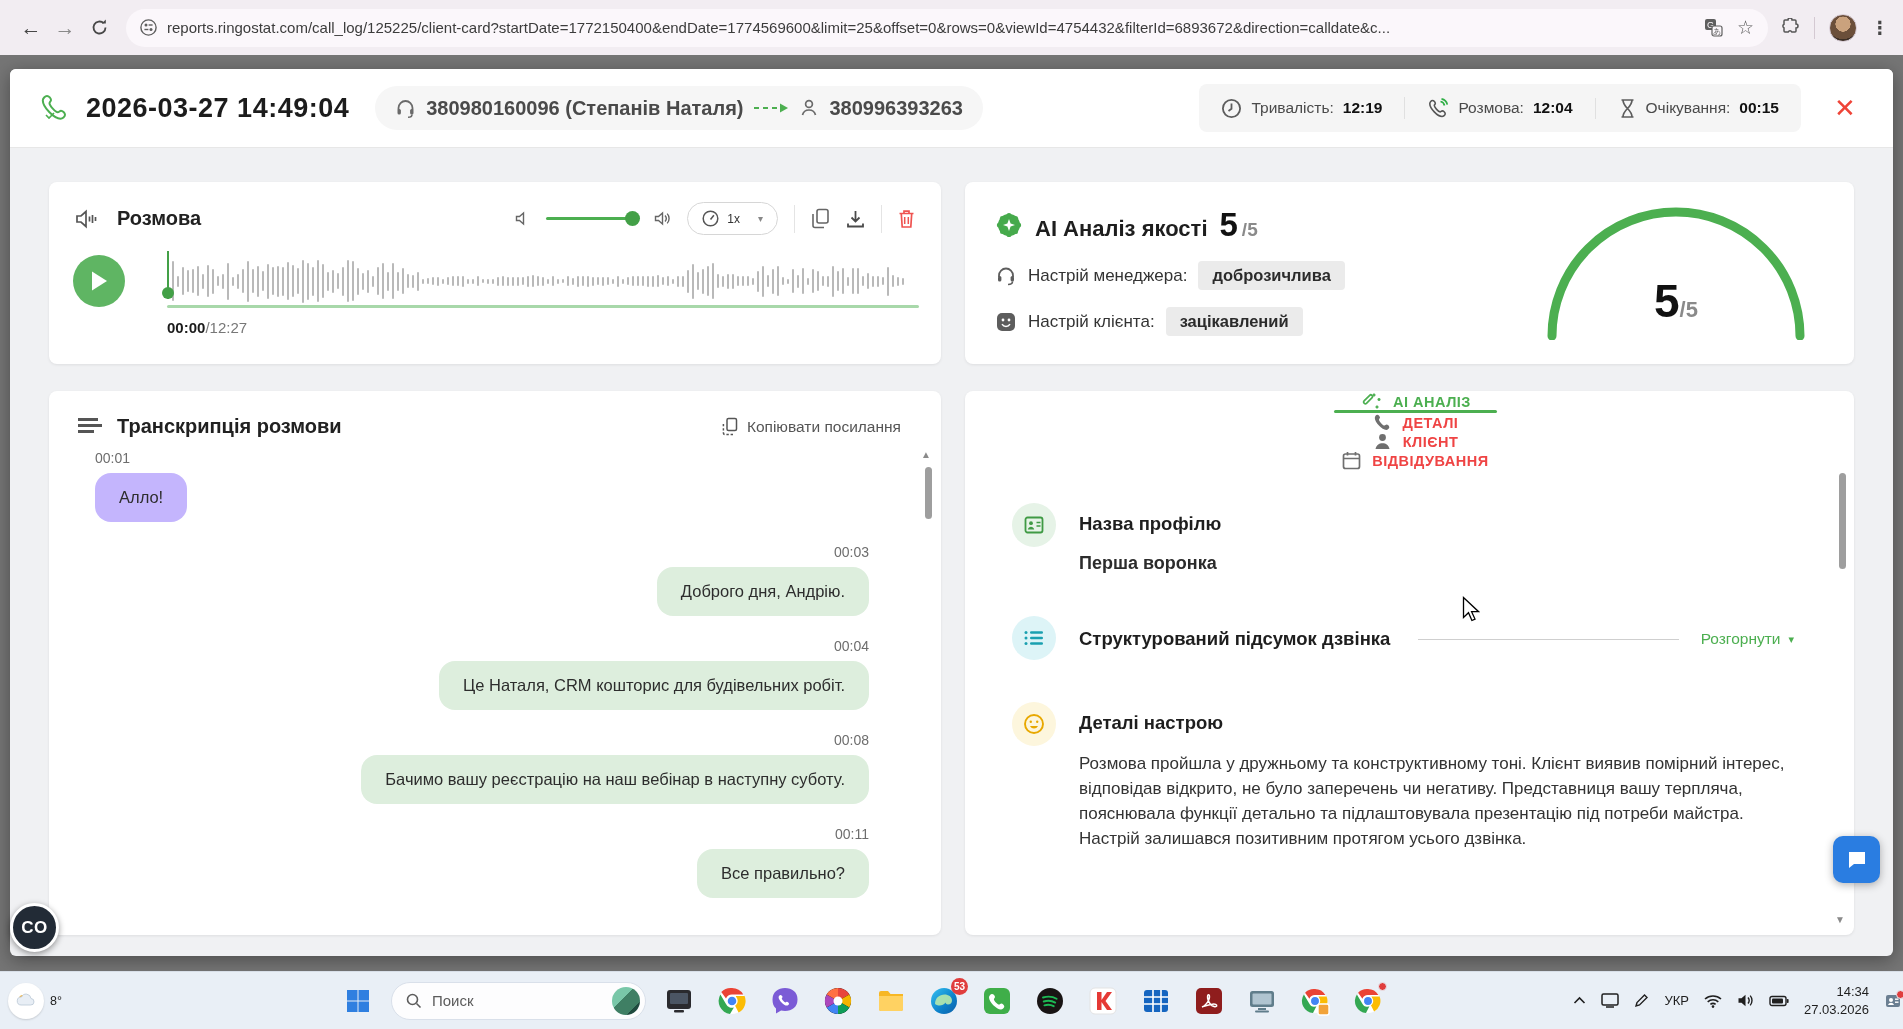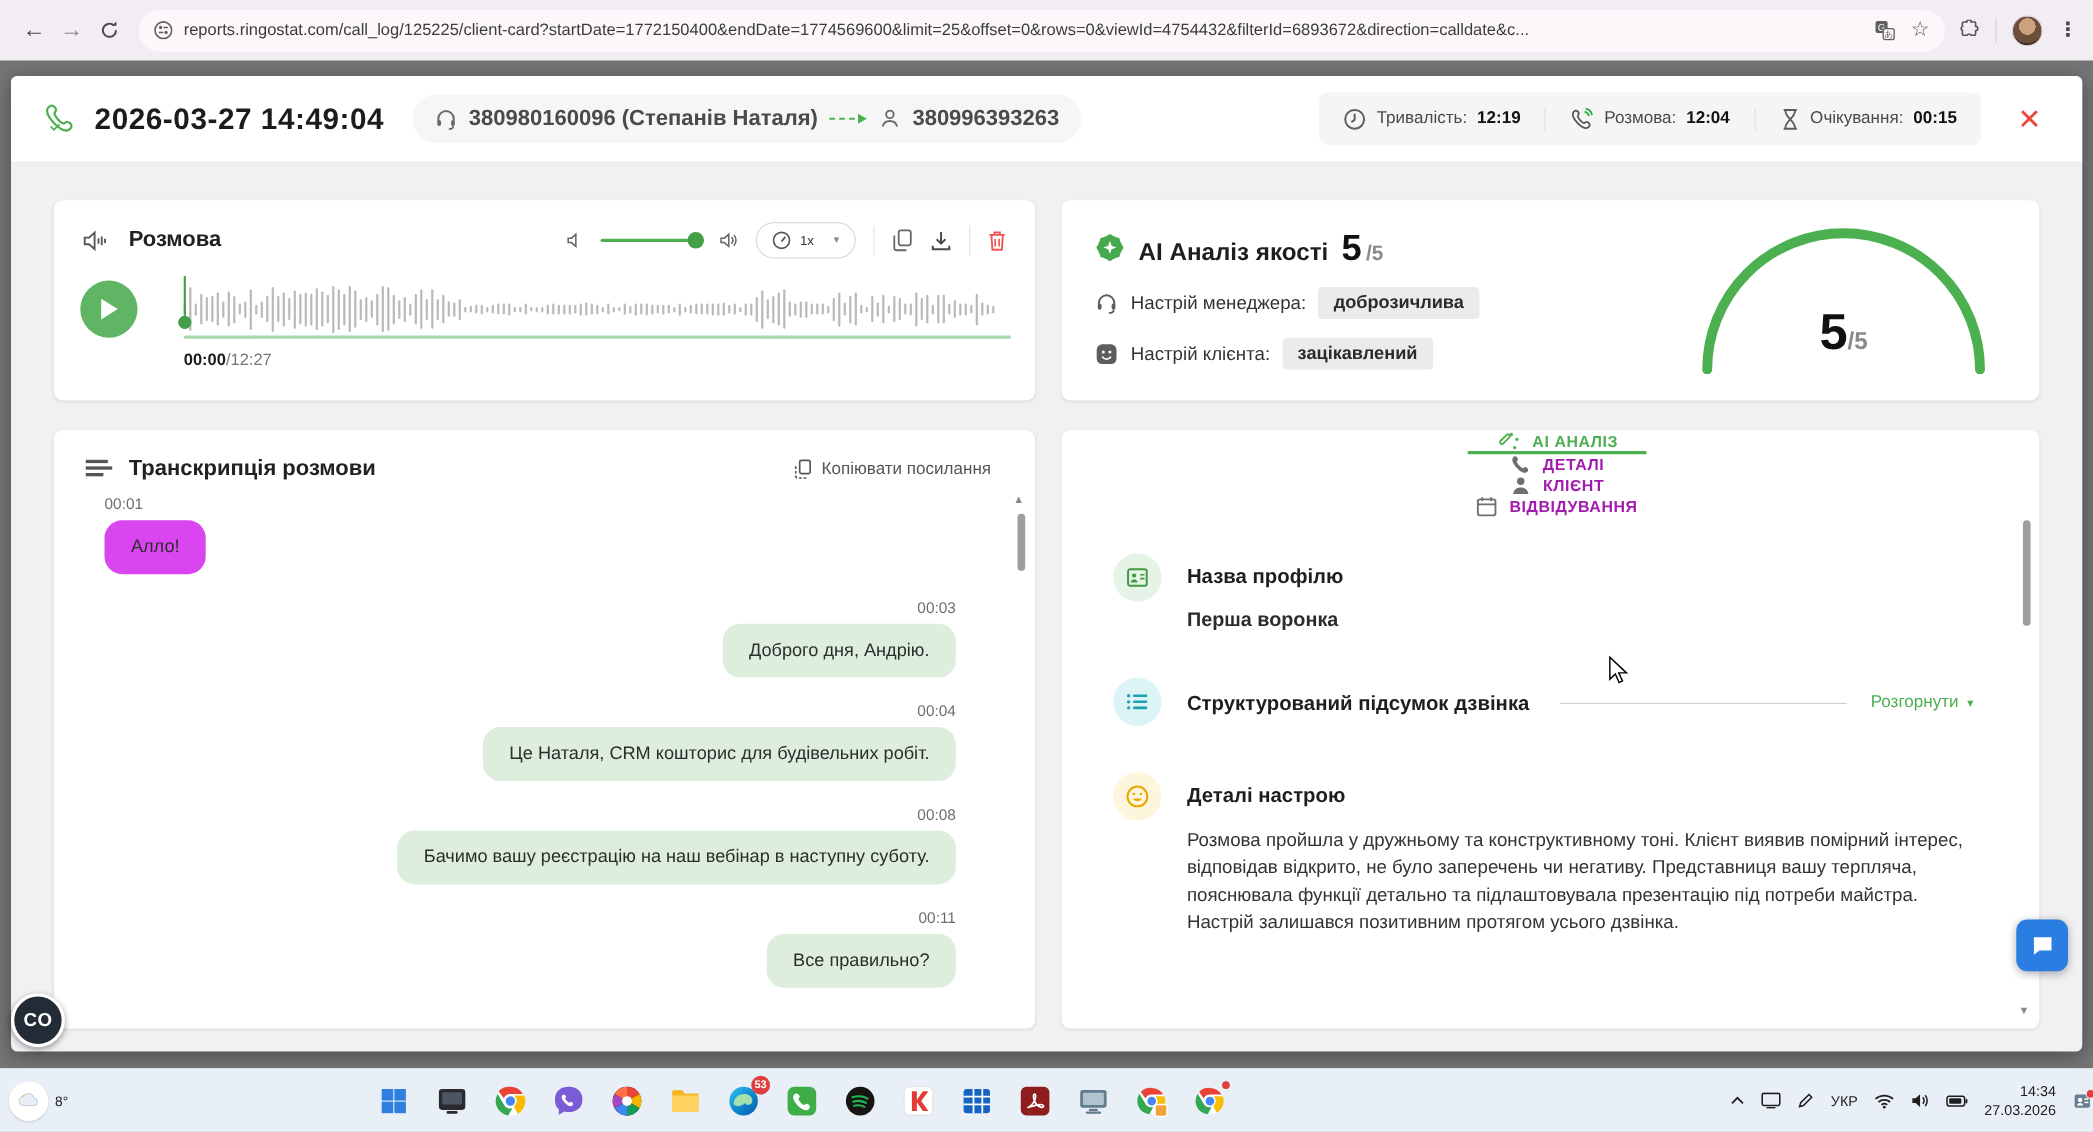--- a/index.html
+++ b/index.html
@@ -90,7 +90,7 @@
 
   
   .tabs { display:flex; align-items:center; justify-content:space-between; height:72px; padding:0 36px 0 48px;flex-direction:column; }
-  .tab { position:relative; height:100%; display:flex; align-items:center; gap:11px; cursor:pointer; color:#a21caf; font-size:14.5px; font-weight:bold; letter-spacing:.5px; padding:0 14px; }
+  .tab { position:relative; height:100%; display:flex; align-items:center; gap:11px; cursor:pointer; color:#ef4444; font-size:14.5px; font-weight:bold; letter-spacing:.5px; padding:0 14px; }
   .tab.active { color:#4caf50; }
   .tab-underline { position:absolute; left:-12px; right:-12px; bottom:0; height:3px; background:#4caf50; border-radius:2px; }
   .an-content { position:relative; padding:40px 60px 0 47px; }

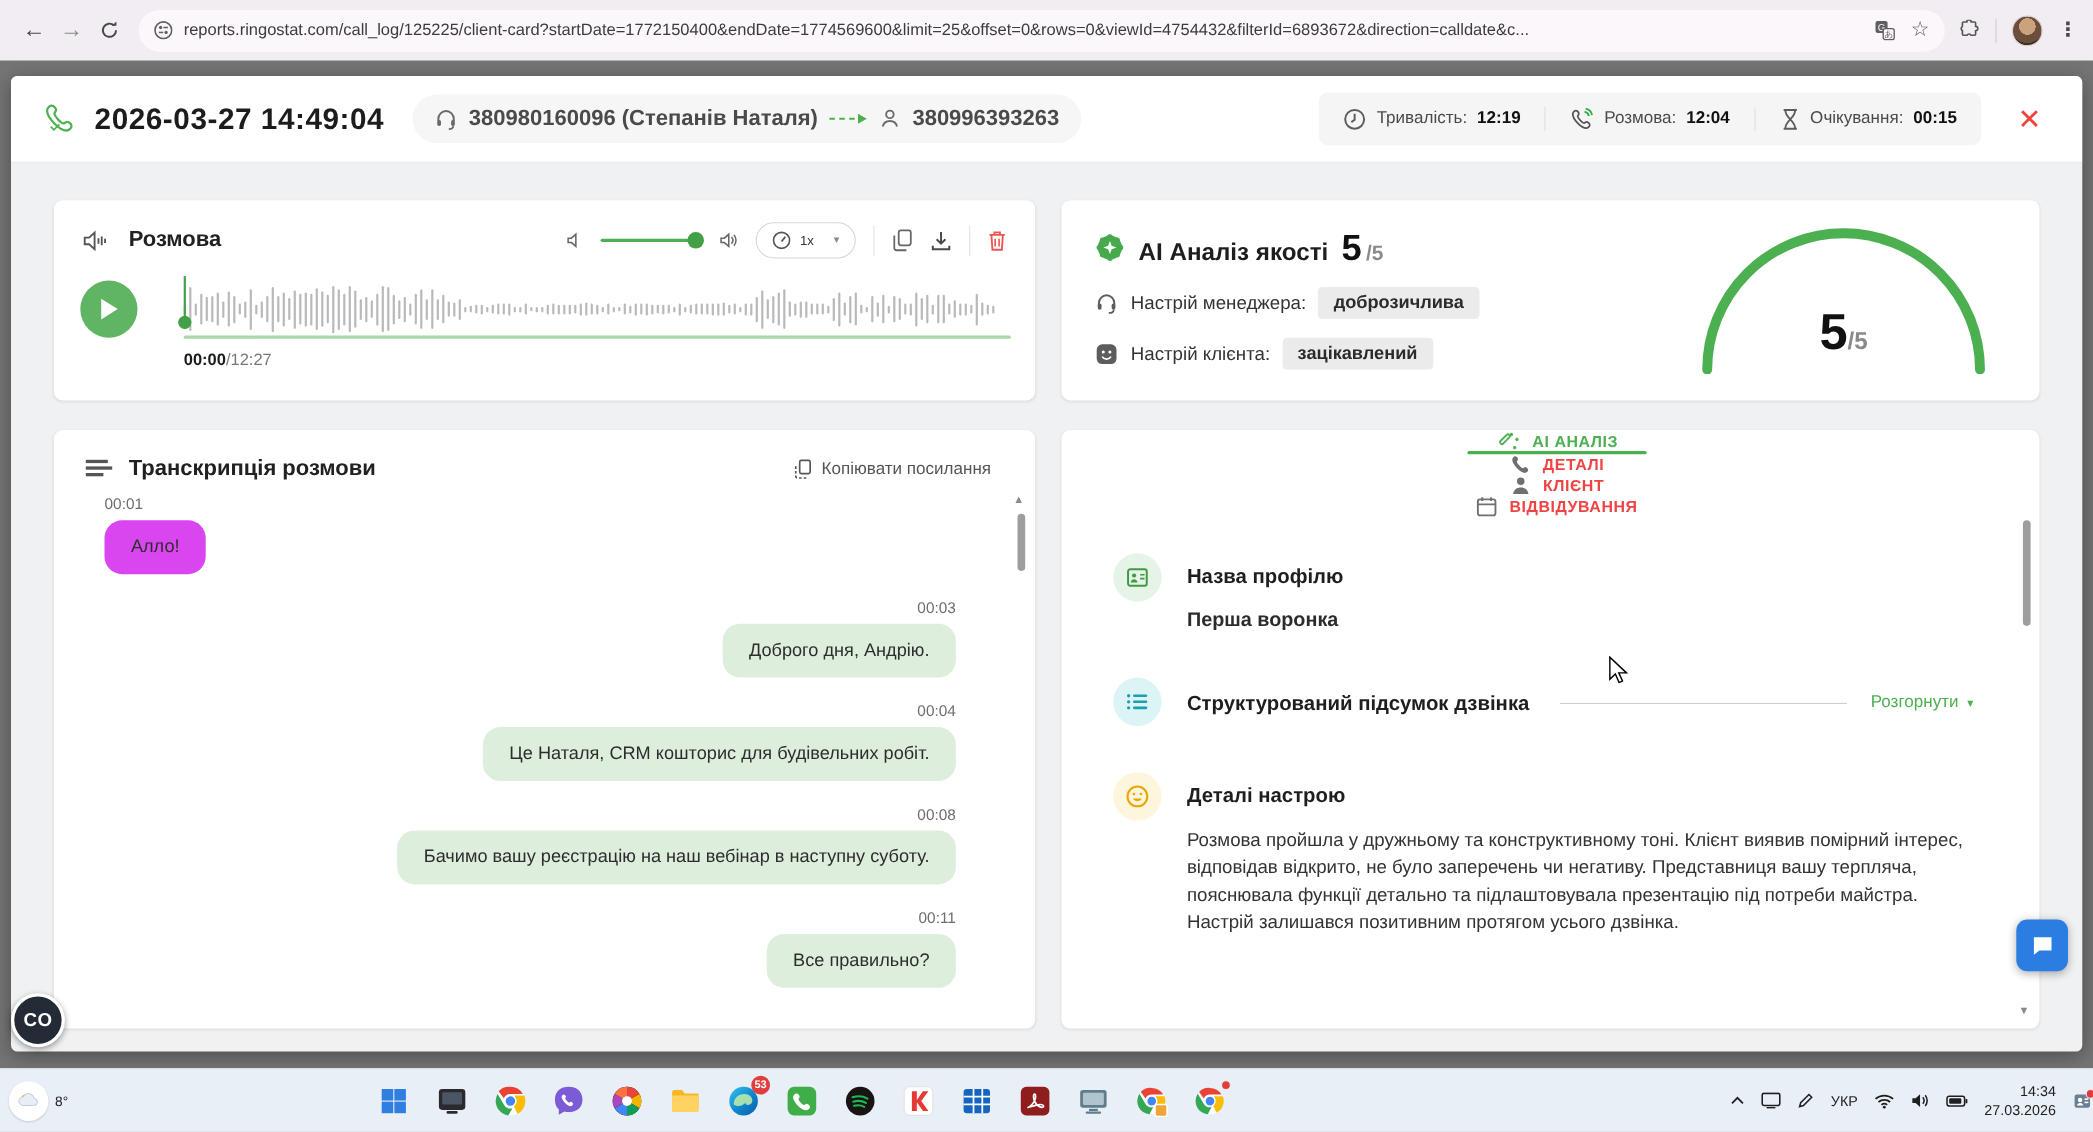--- a/index.html
+++ b/index.html
@@ -67,7 +67,7 @@
   .msg-time { font-size:14px; color:#6d6d6d; margin-bottom:7px; }
   .msg-time.right { text-align:right; }
   .bubble { display:inline-block; max-width:560px; padding:15px 24px; border-radius:16px; font-size:16.5px; color:#2d2d2d; margin-bottom:22px; }
-  .bubble.gray { background:#d946ef; }
+  .bubble.gray { background:#c4b5fd; }
   .msg-right { text-align:right; }
   .bubble.green { background:#ddeedd; text-align:left; }
   .vscroll-up { position:absolute; right:10px; top:58px; font-size:10px; color:#8a8a8a; }

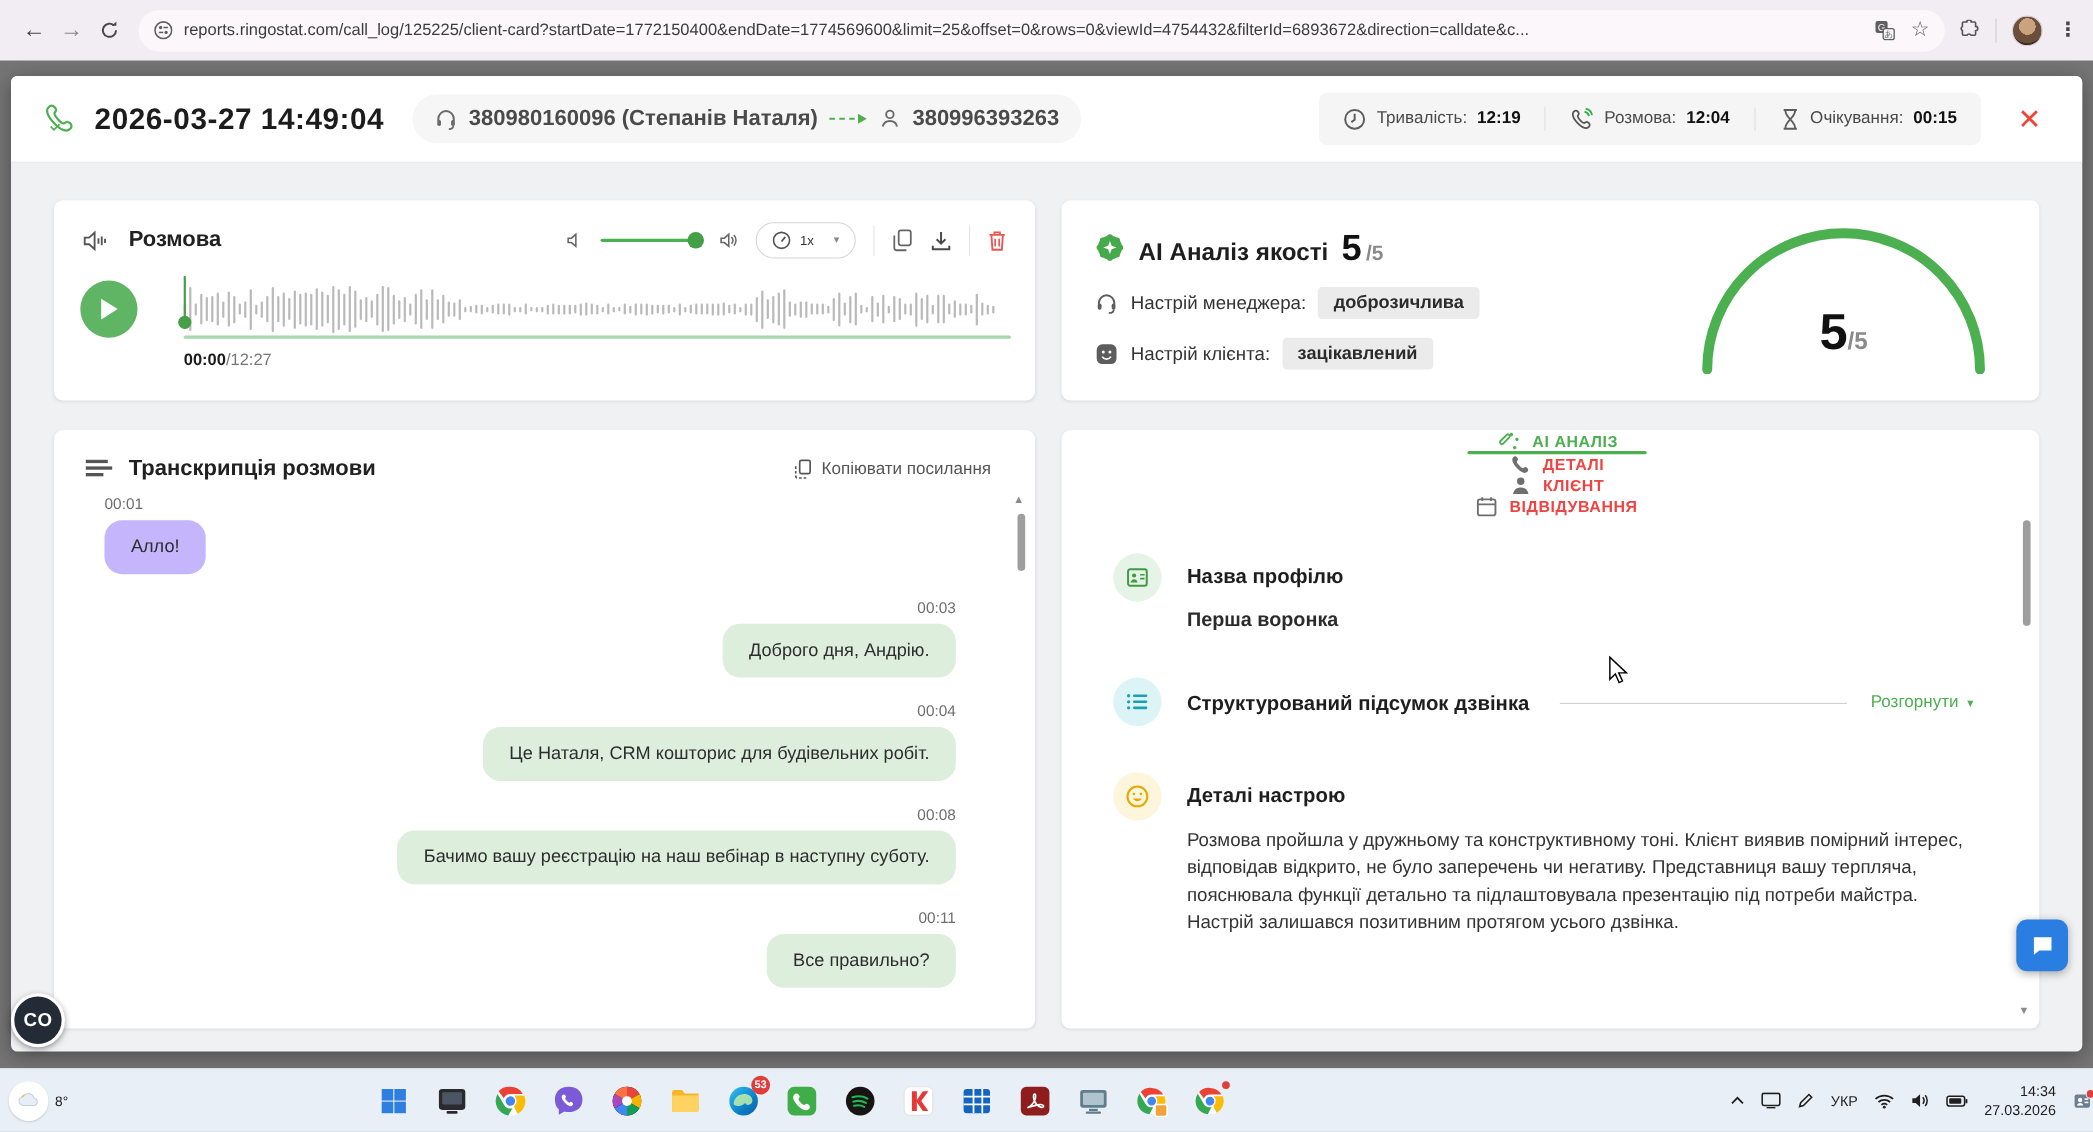--- a/index.html
+++ b/index.html
@@ -712,6 +712,14 @@
           <rect x="13.5" y="13.5" width="10.5" height="10.5" fill="#2f7fe0"></rect>
         </svg>
     </div>
+    <div class="search-pill">
+      <svg width="16" height="16" viewBox="0 0 16 16">
+          <circle cx="6.5" cy="6.5" r="5" fill="none" stroke="#5c5c5c" stroke-width="1.6"></circle>
+          <path d="M10.5 10.5l4 4" stroke="#5c5c5c" stroke-width="1.6"></path>
+        </svg>
+      <span class="search-txt">Поиск</span>
+      <div class="search-img"></div>
+    </div>
 
     <div class="tb-icon">
       <svg width="30" height="30" viewBox="0 0 30 30">

